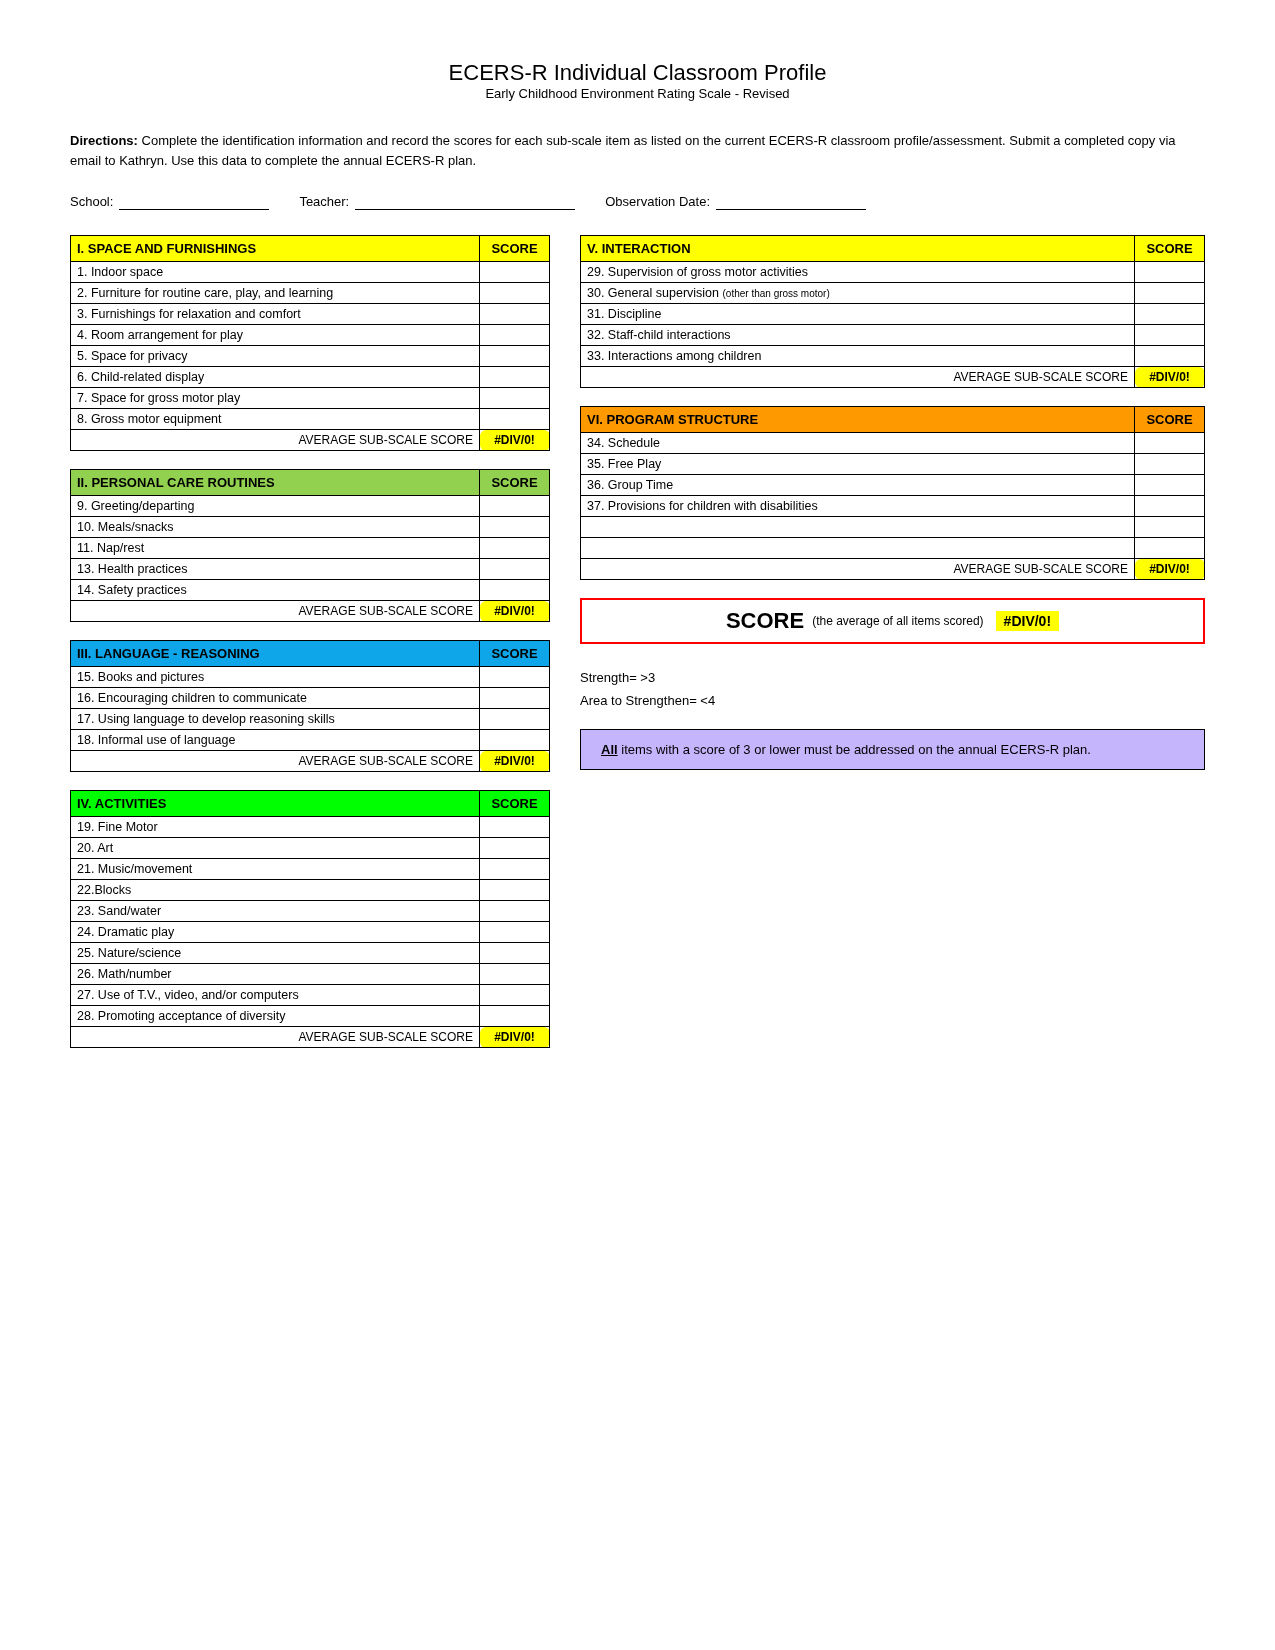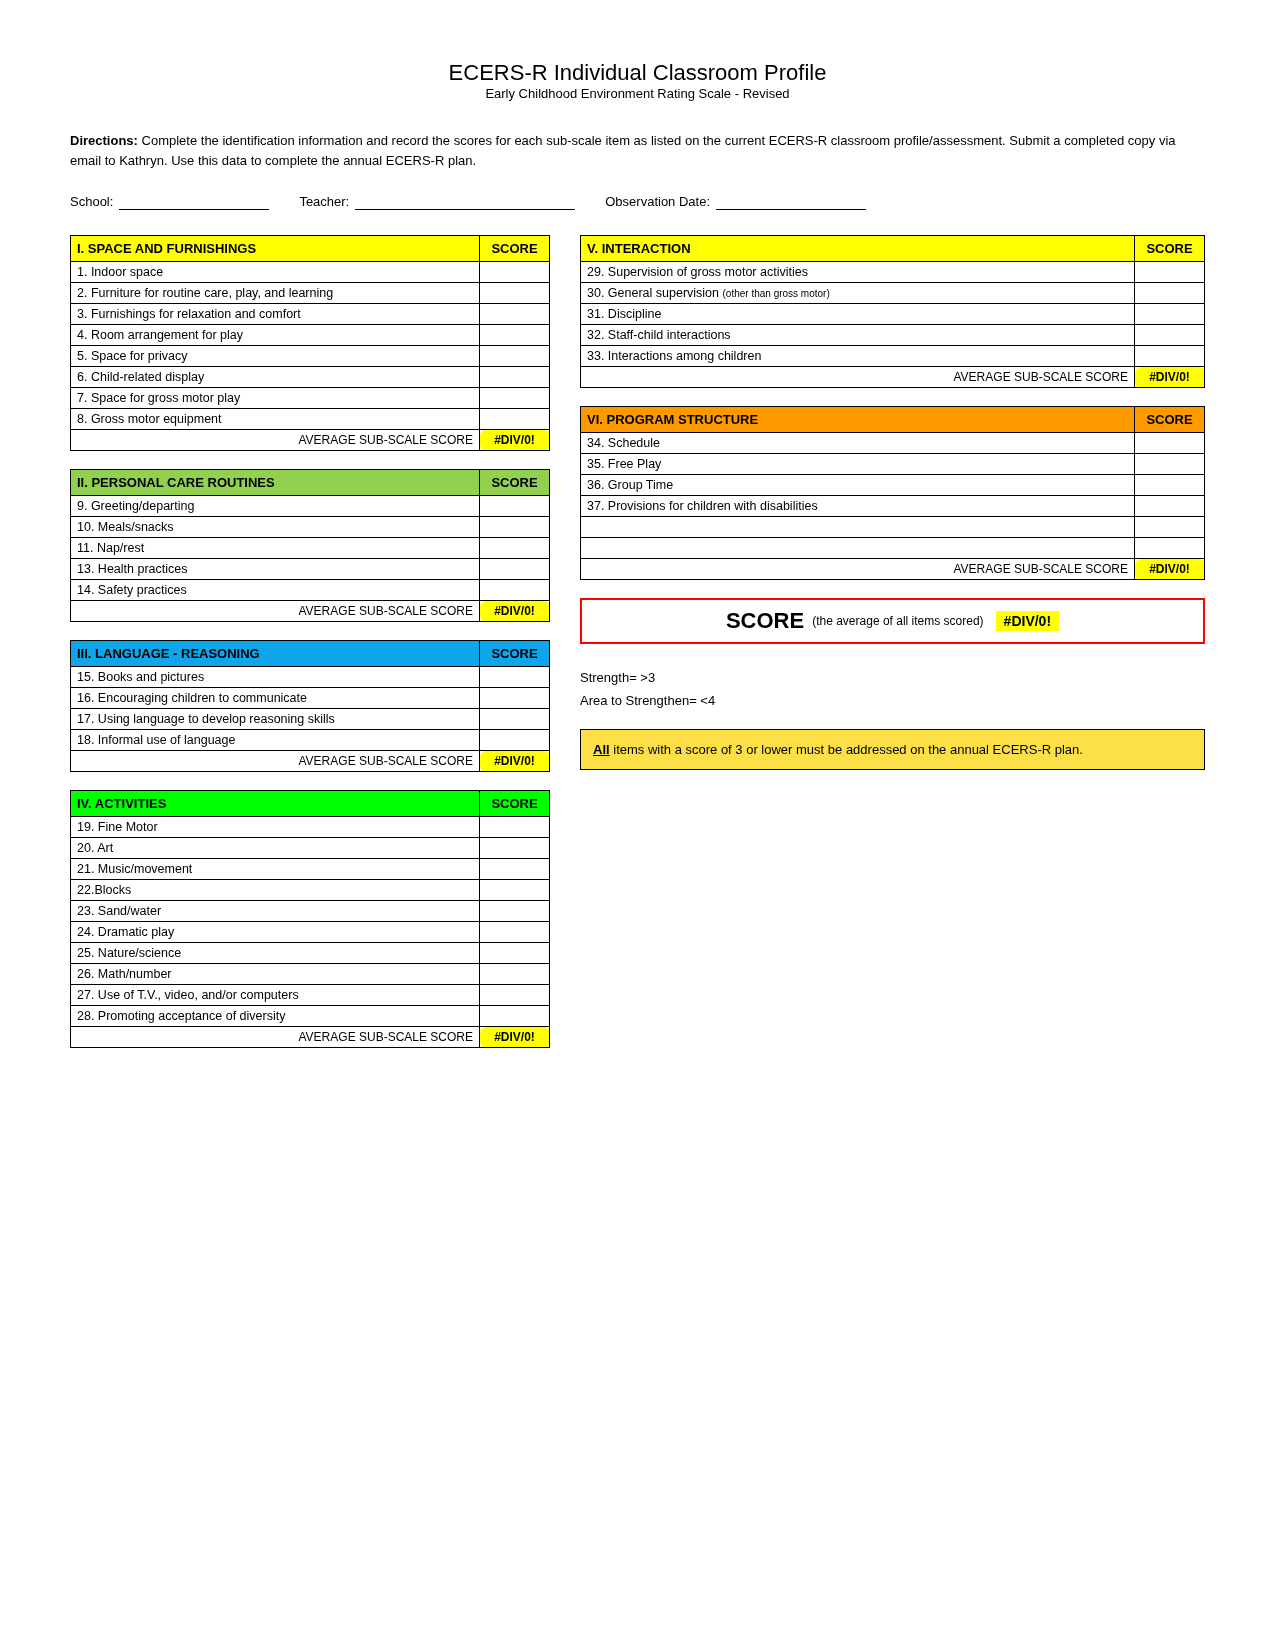--- a/index.html
+++ b/index.html
@@ -133,9 +133,9 @@
     }
 
     .notice-box {
-      background-color: #fde047;
+      background-color: #c4b5fd;
       border: 1px solid #000;
-      padding: 10px 12px;
+      padding: 10px 20px;
       font-size: 13px;
       line-height: 1.5;
     }

